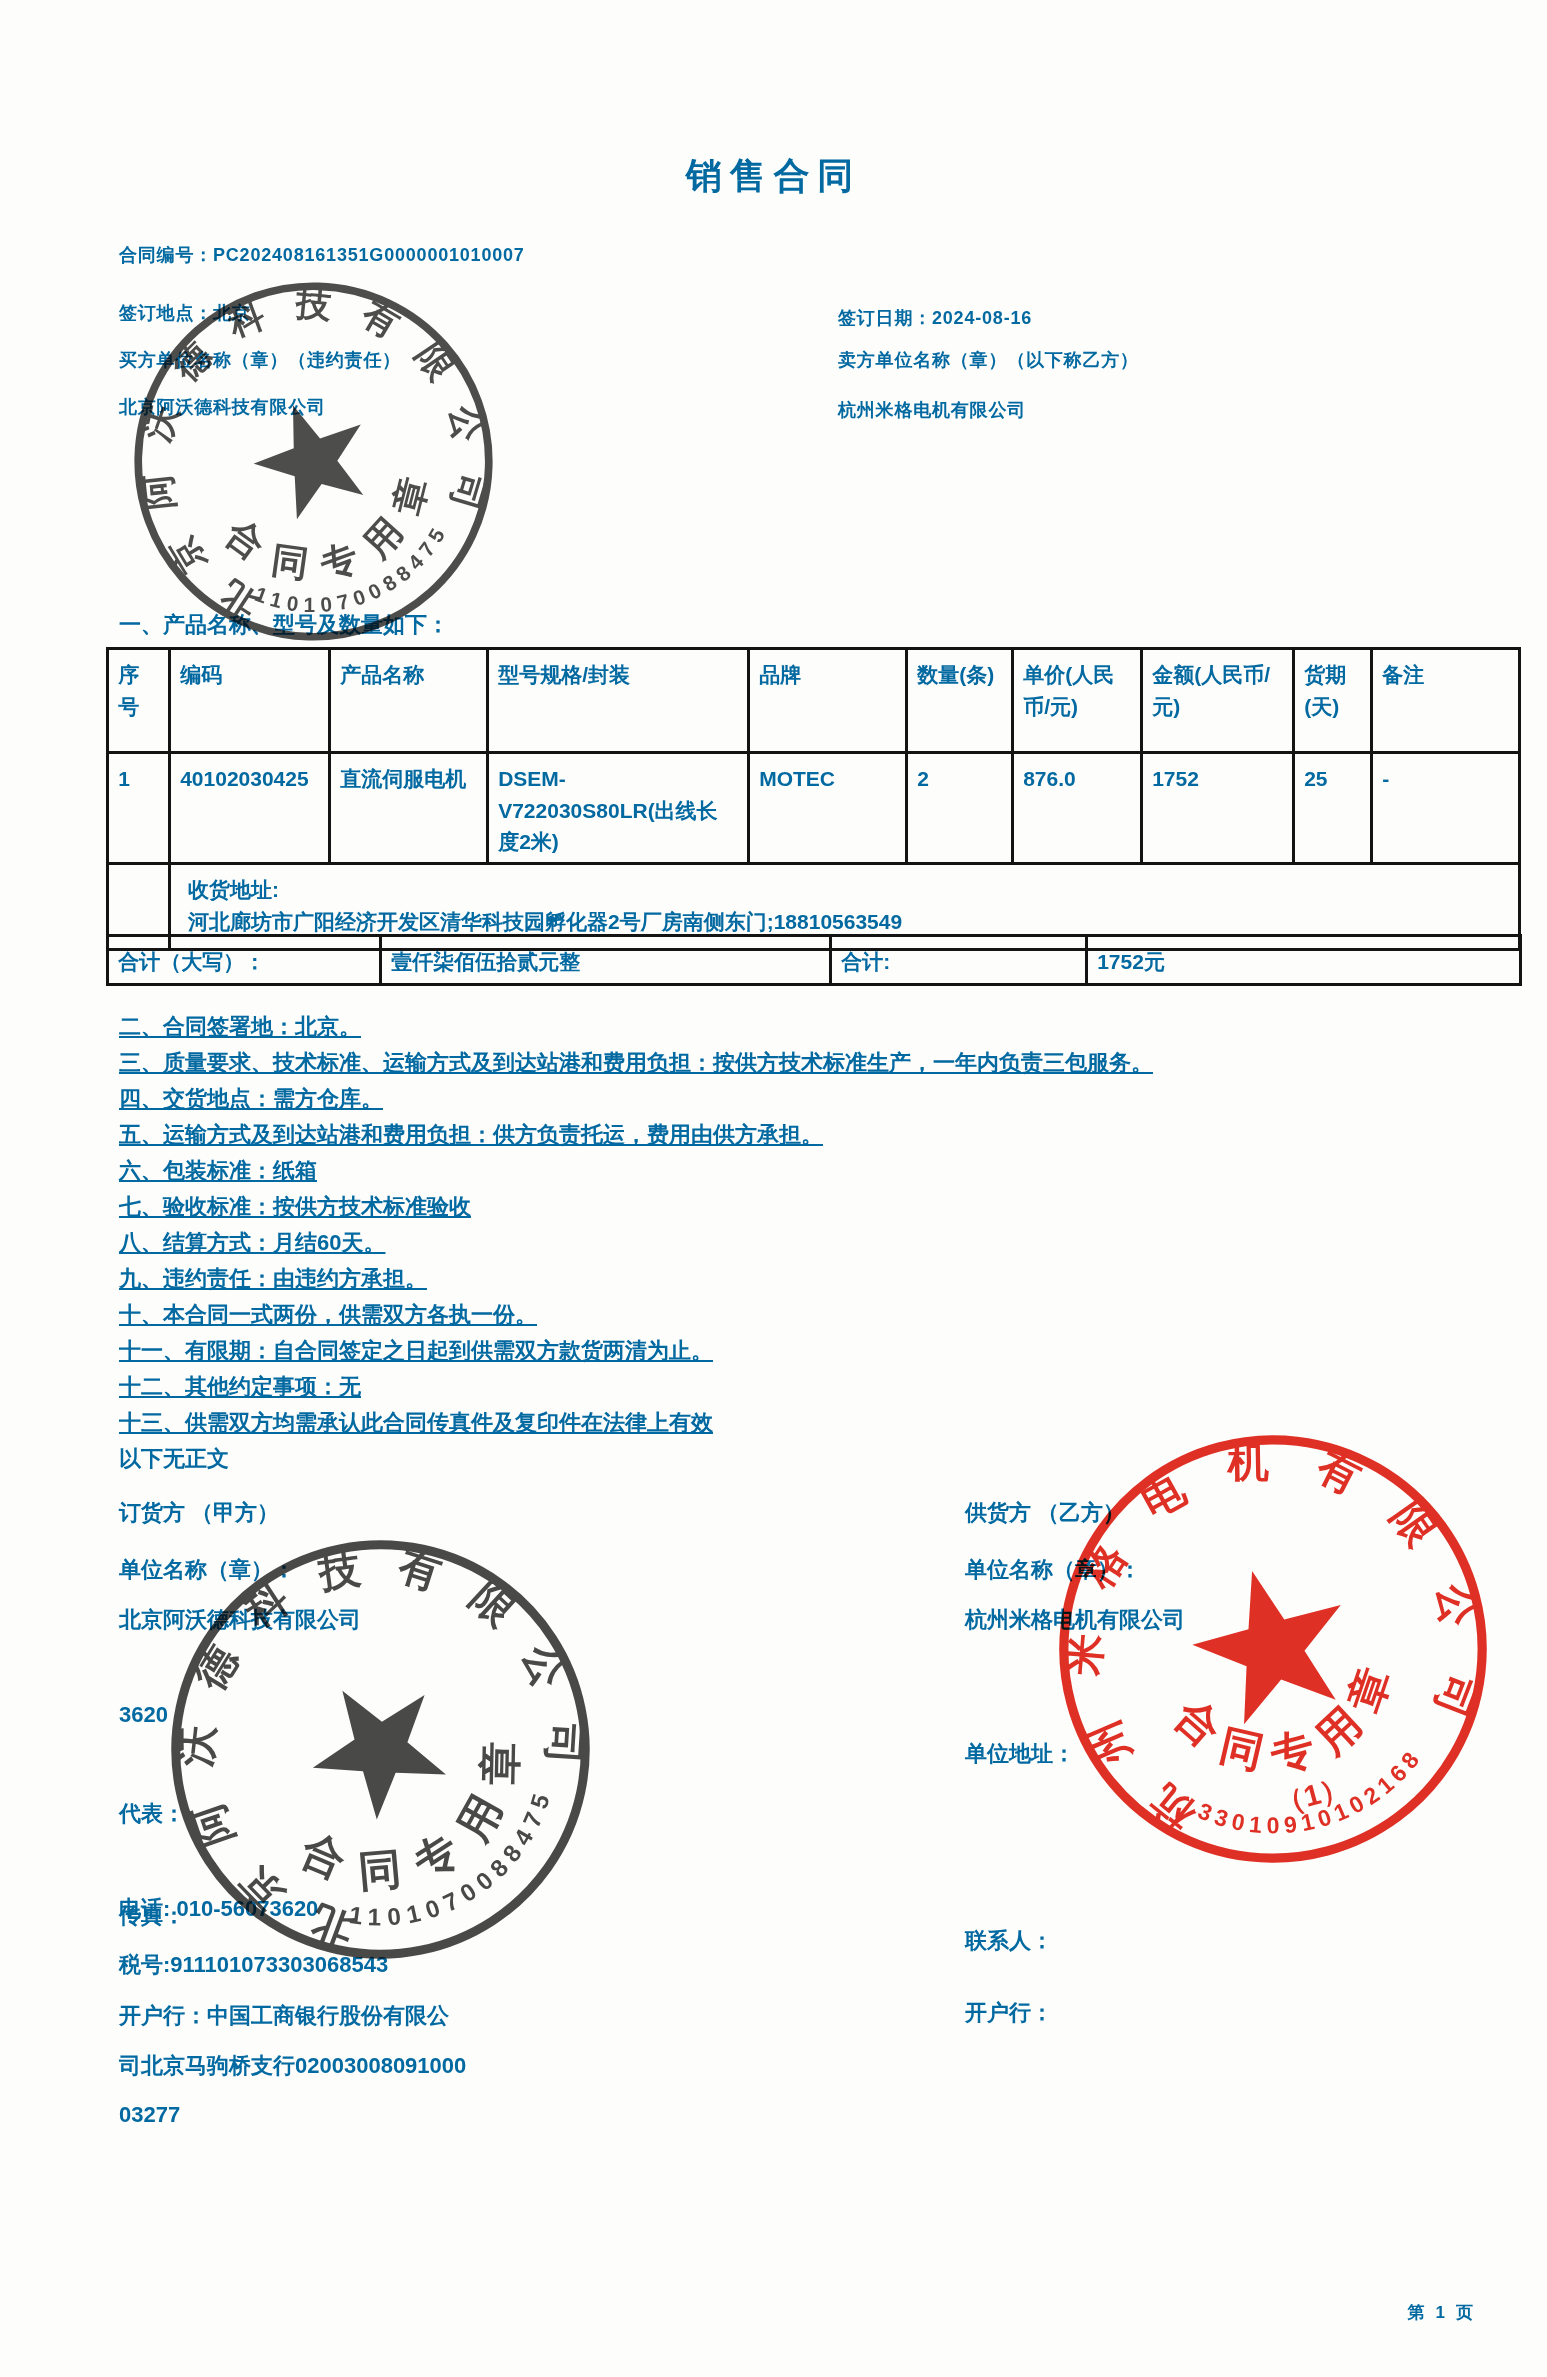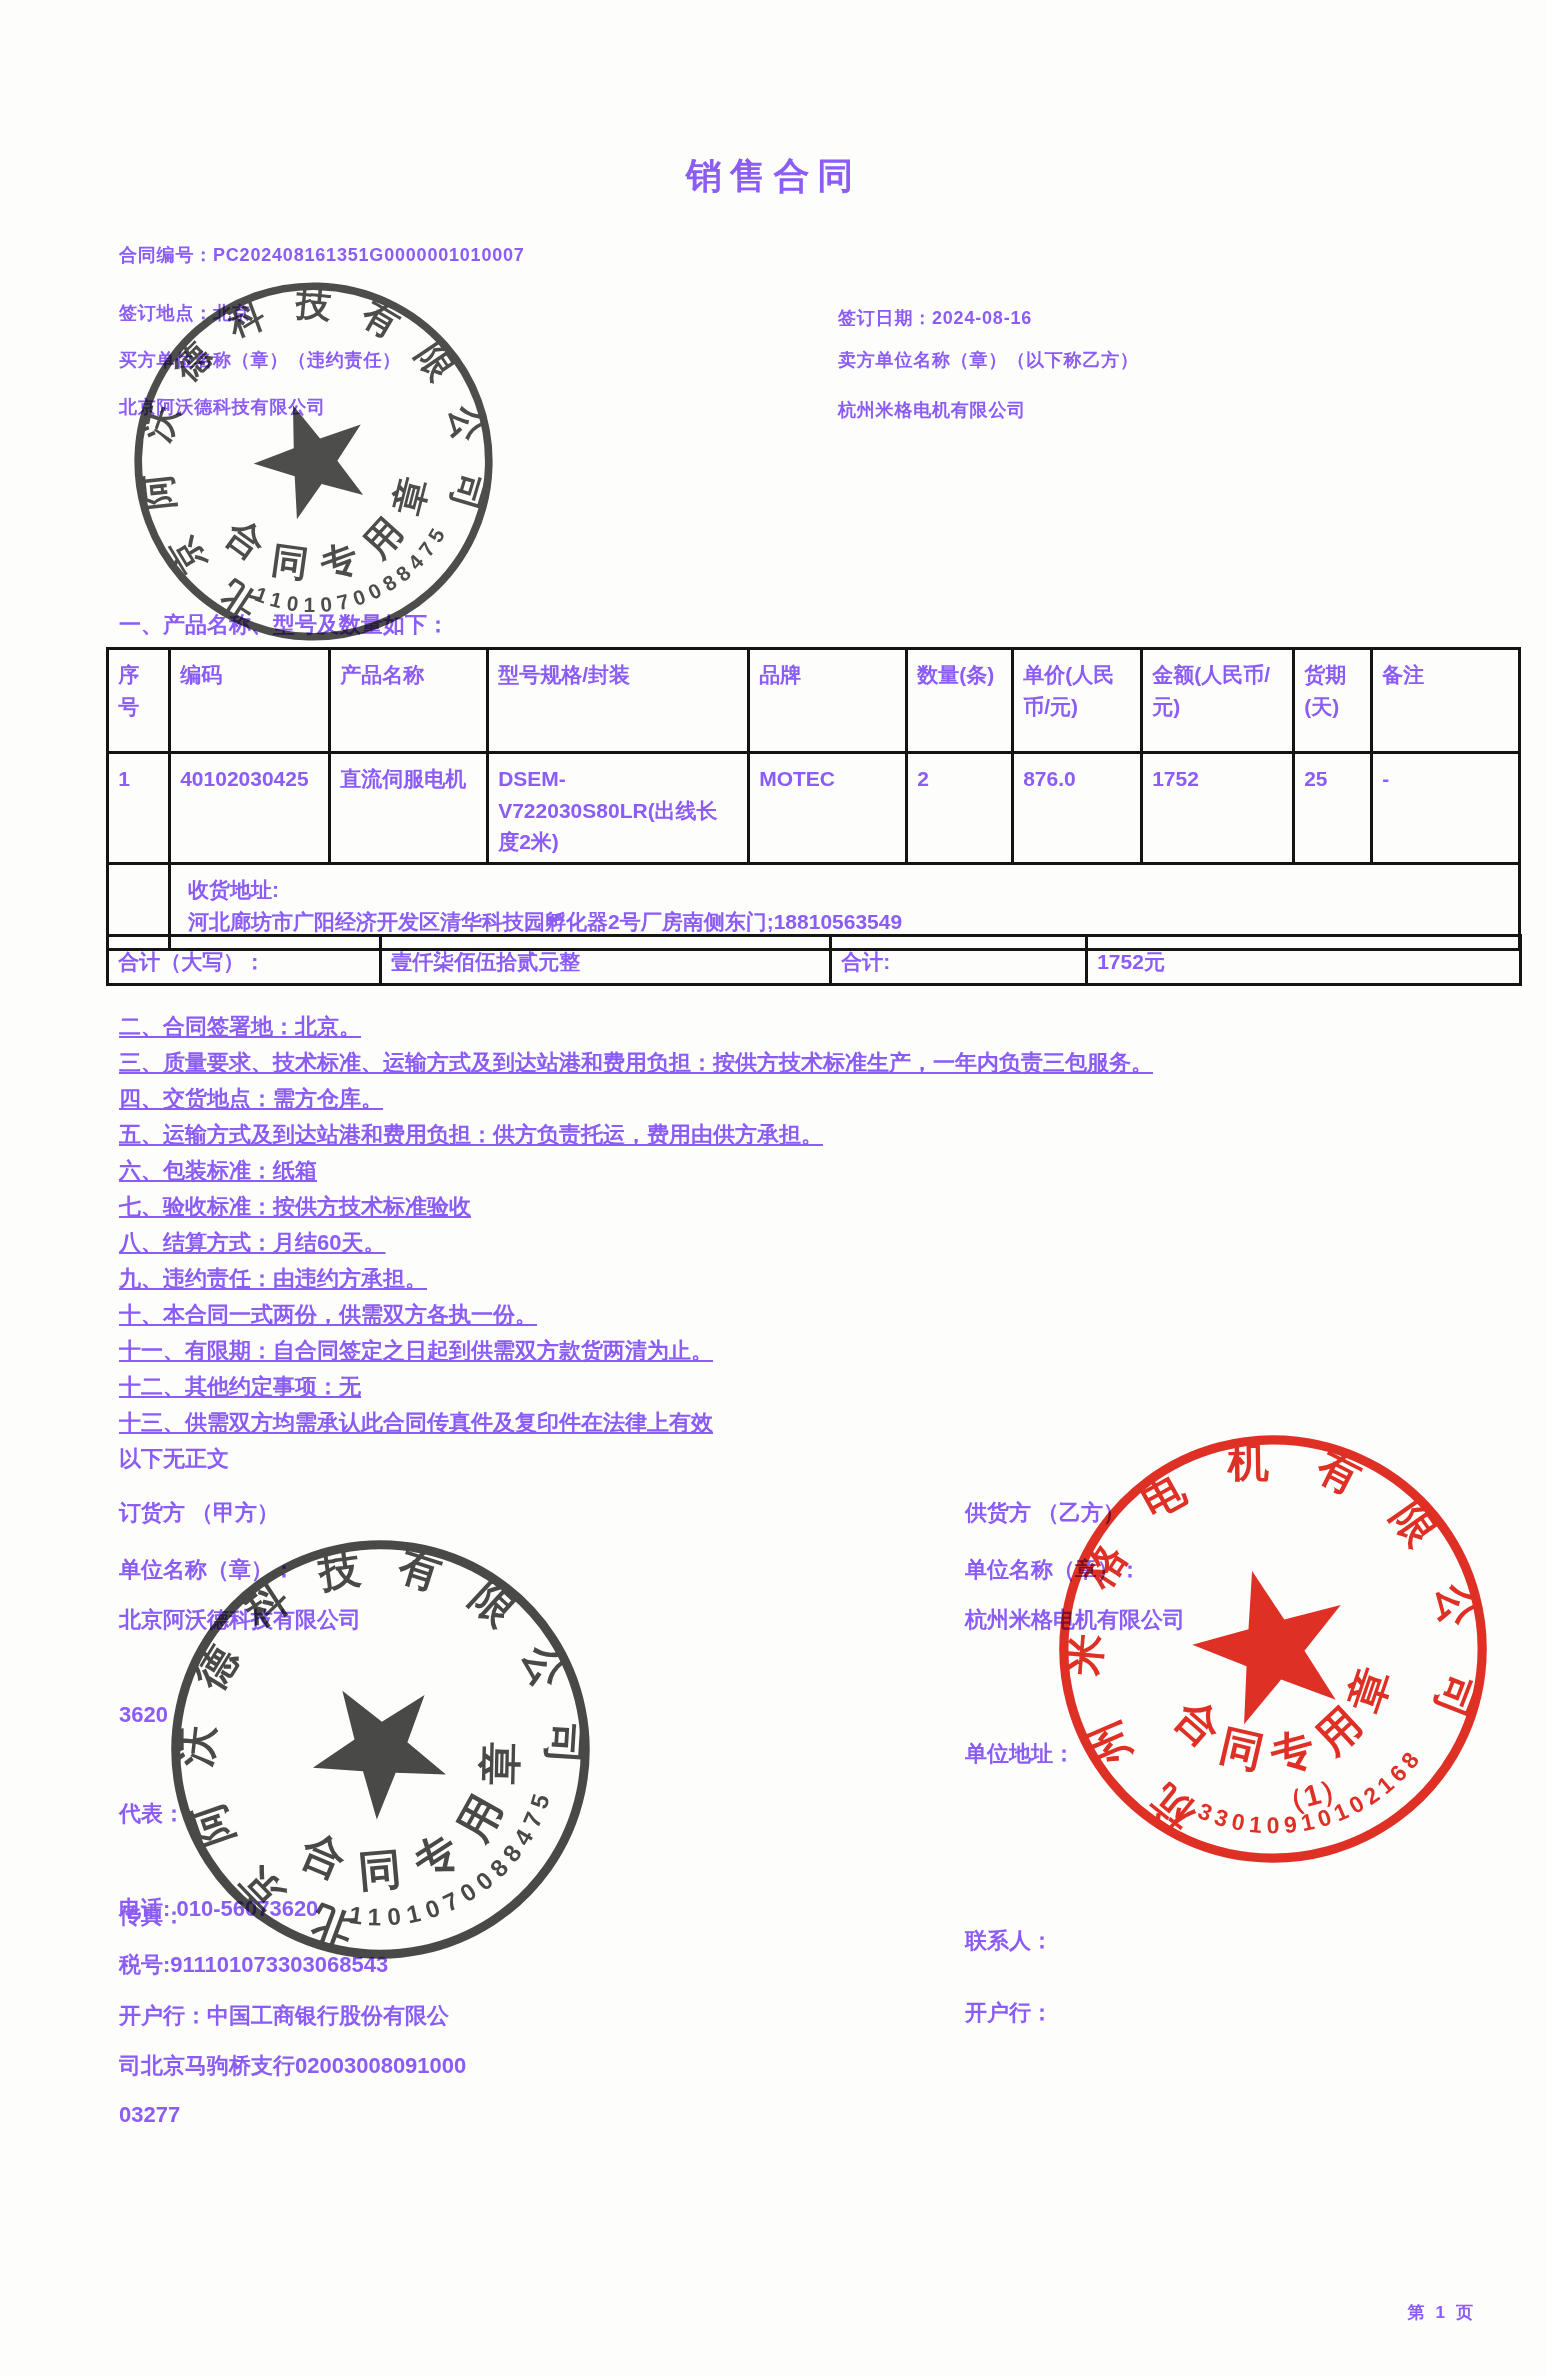--- a/index.html
+++ b/index.html
@@ -5,7 +5,7 @@
   html,body{margin:0;padding:0;background:#8f8f8f;}
   .page{
     position:relative;width:1547px;height:2377px;background:#fdfdfc;
-    font-family:"Liberation Sans",sans-serif;color:#8b5cf6;overflow:hidden;
+    font-family:"Liberation Sans",sans-serif;color:#0369a1;overflow:hidden;
   }
   .abs{position:absolute;white-space:nowrap;}
   .m{font-size:18px;font-weight:700;letter-spacing:0.8px;}

